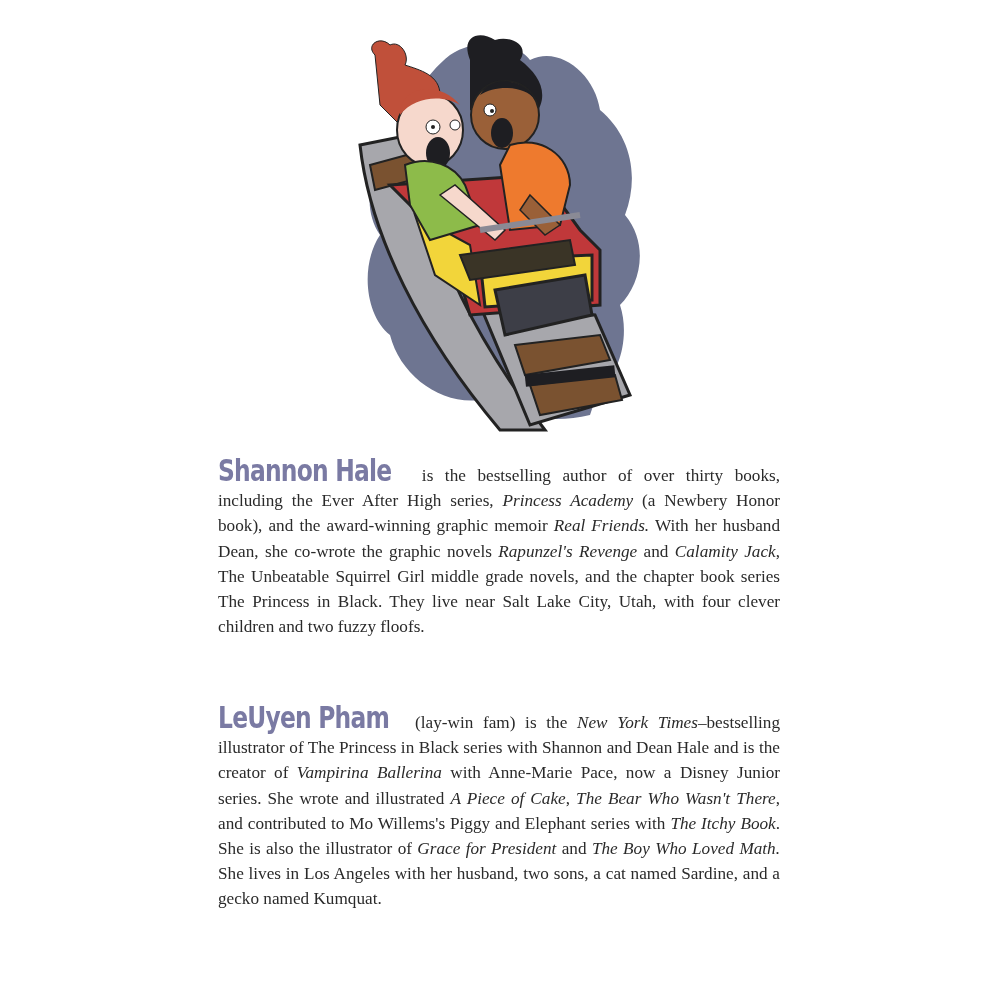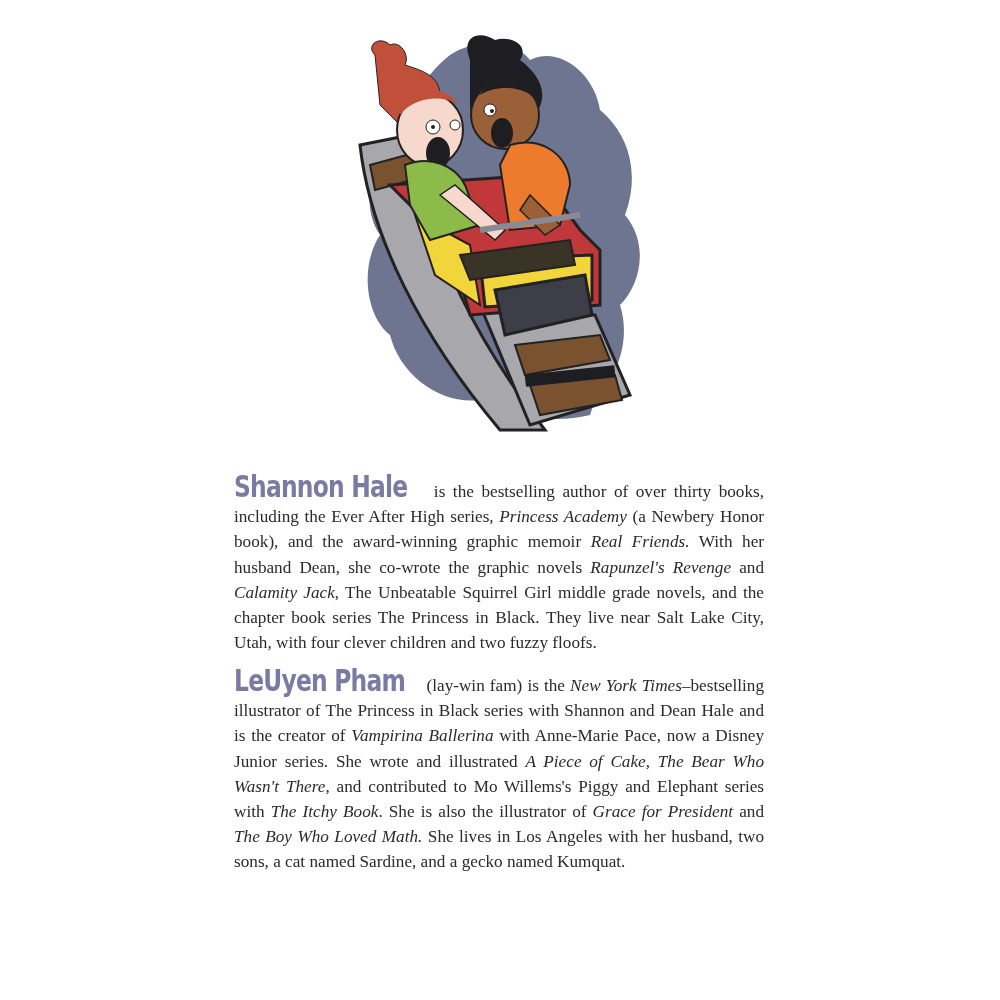--- a/index.html
+++ b/index.html
@@ -14,7 +14,7 @@
           display: inline-block; margin-right: -30px; vertical-align: baseline; }
   .bio2 .name { margin-right: -32px; }
   i { font-style: italic; }
-  .bio p { margin: 16px; }
+  .bio p { margin: 0; }
 </style>
 </head>
 <body>

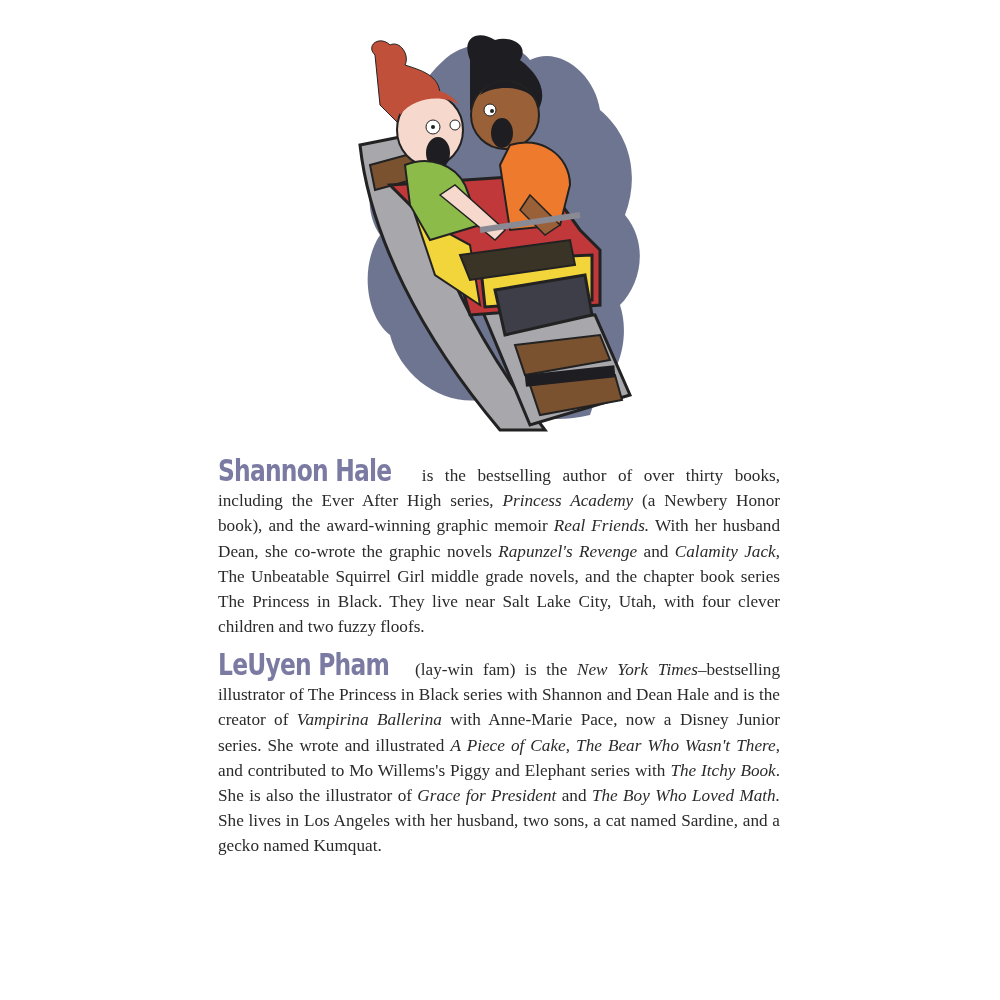--- a/index.html
+++ b/index.html
@@ -8,7 +8,7 @@
   .bio { position: absolute; left: 218px; width: 562px; font-family: "Liberation Serif", "DejaVu Serif", serif;
          font-size: 17.2px; line-height: 25.2px; color: #2a2a2a; text-align: justify; }
   .bio1 { top: 458px; }
-  .bio2 { top: 652px; }
+  .bio2 { top: 705px; }
   .name { font-family: "DejaVu Sans", "Liberation Sans", sans-serif; font-weight: bold; color: #7a7aa3;
           font-size: 30px; letter-spacing: -1px; transform: scaleX(0.78); transform-origin: left bottom;
           display: inline-block; margin-right: -30px; vertical-align: baseline; }

